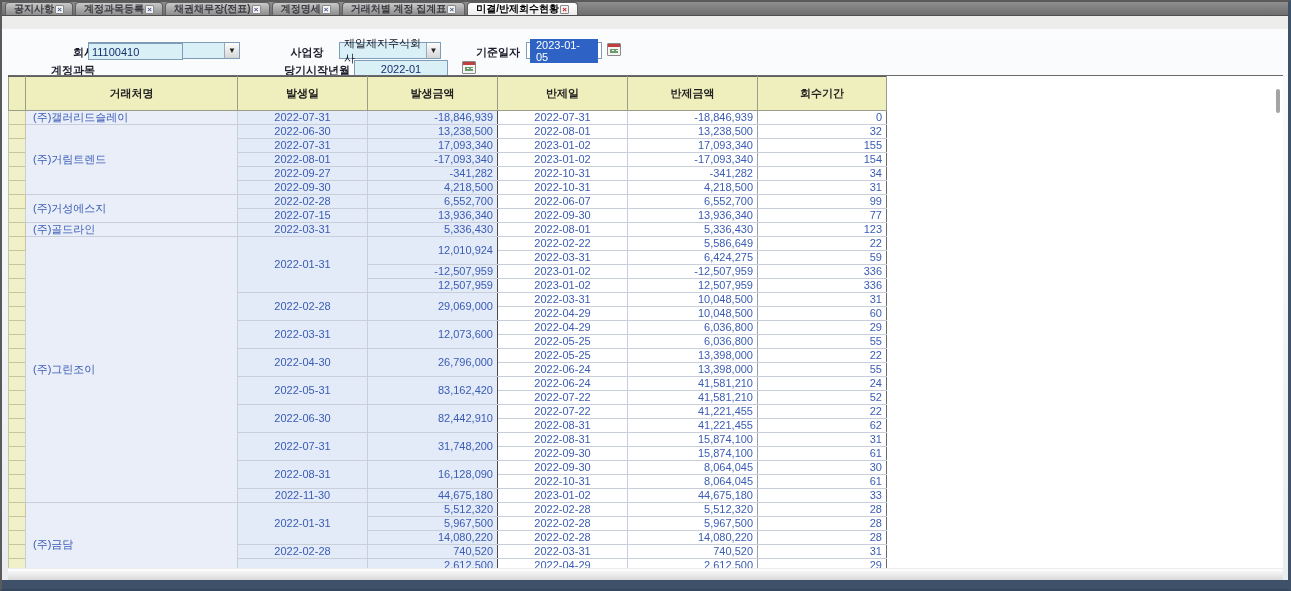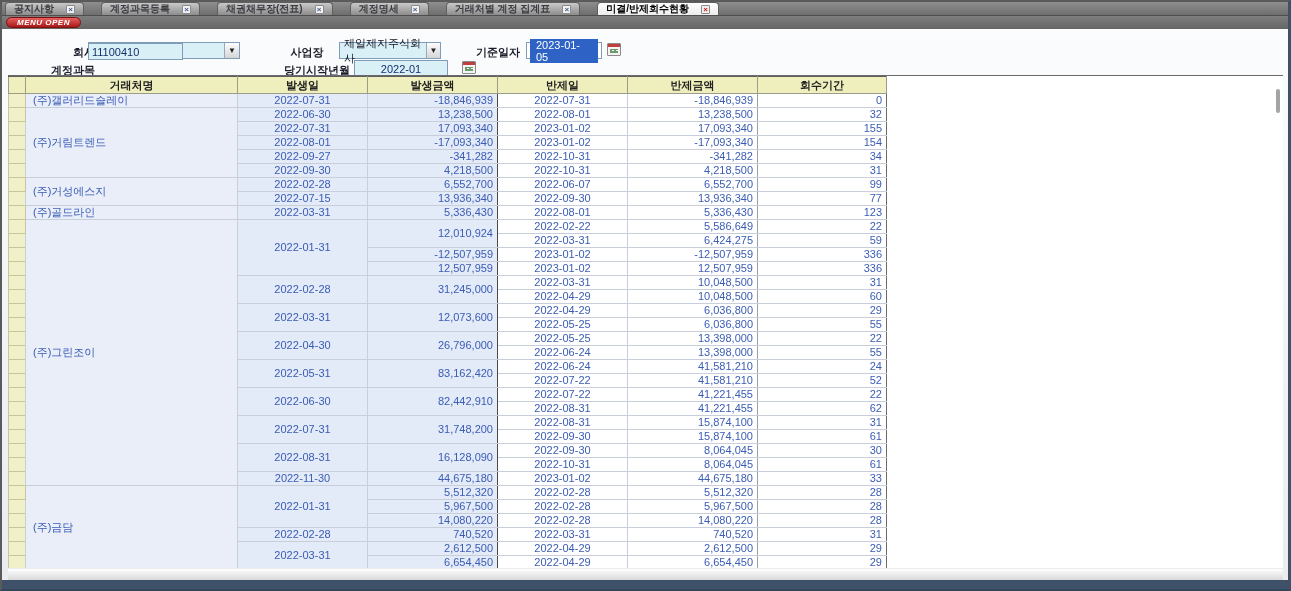--- a/index.html
+++ b/index.html
@@ -13,7 +13,7 @@
   .tabbar { position:absolute; top:0; left:0; right:0; height:14px;
             background:linear-gradient(#8E8E8E,#6E6E6E); border-bottom:1px solid #4E4E4E;
             display:flex; align-items:flex-end; padding-left:3px; }
-  .tab { height:13px; display:flex; align-items:center; gap:12px; padding:0 8px; margin-right:17px;
+  .tab { height:13px; display:flex; align-items:center; gap:1px; padding:0 8px; margin-right:2px;
          background:linear-gradient(#C9C9C9,#8D8D8D); border:1px solid #5F5F5F; border-bottom:none;
          border-radius:4px 4px 0 0; font-size:10px; font-weight:bold; color:#3A3A40;
          white-space:nowrap; cursor:pointer; }

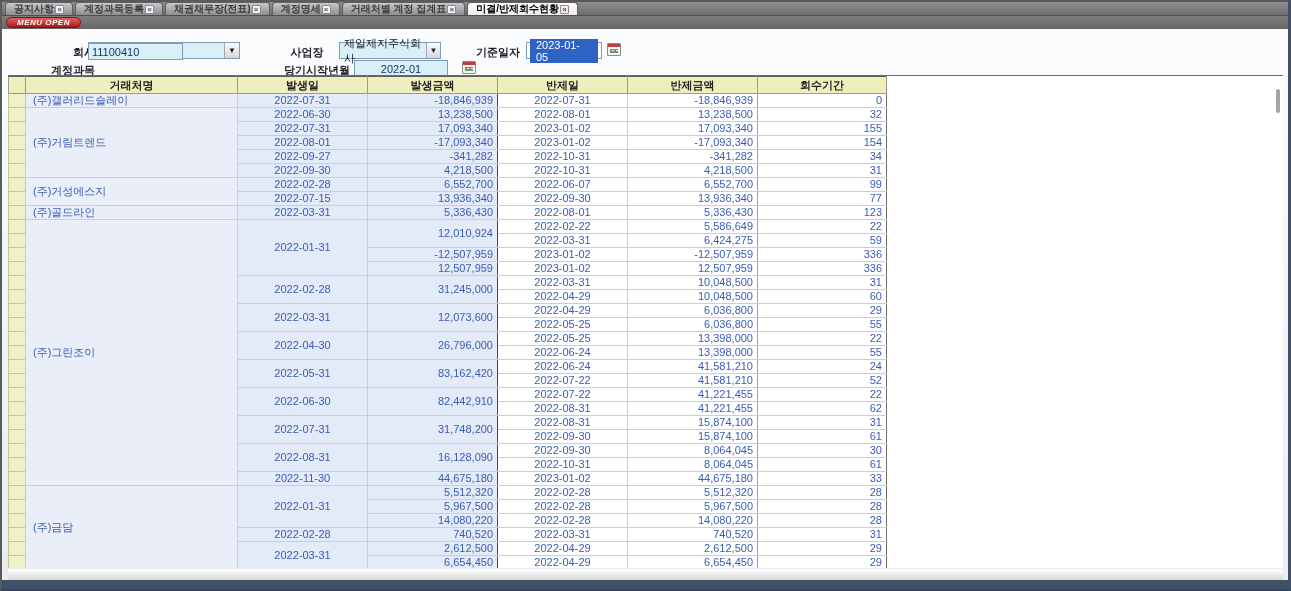--- a/index.html
+++ b/index.html
@@ -105,9 +105,6 @@
       </div>
     </div>
 
-  <div class="menubar">
-    <div class="menu-open">MENU OPEN</div>
-  </div>
 
   <div class="content">
 

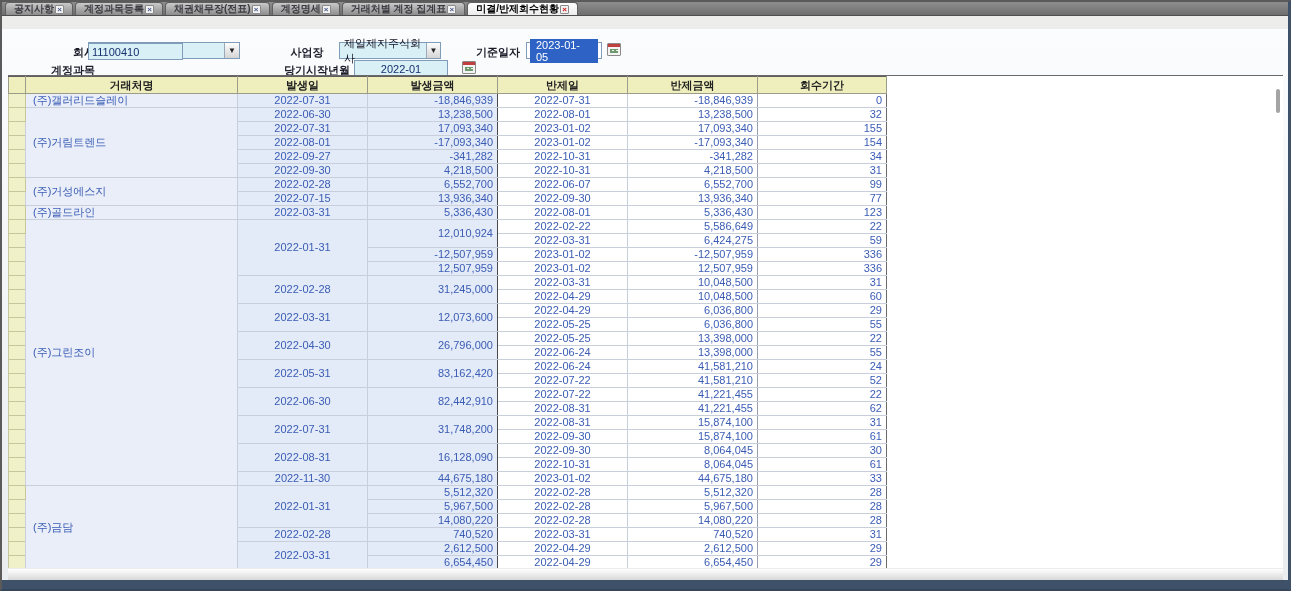--- a/index.html
+++ b/index.html
@@ -56,7 +56,7 @@
                background:#FFF; border-top:1px solid #6A6A6A; overflow:hidden; }
   .grid-table { border-collapse:collapse; table-layout:fixed; width:878px; font-size:11px; }
   .grid-table th { background:#EFEFBE; border:1px solid #9C9C8A; border-top:1px solid #5E5E5E;
-                   height:17px; font-weight:bold; color:#222; padding:0; }
+                   height:34px; font-weight:bold; color:#222; padding:0; }
   .grid-table tr { height:13.8px; }
   .grid-table td { padding:0 4px; border:1px solid #C8CEDA; color:#3A5CB4; white-space:nowrap;
                    overflow:hidden; line-height:13px; }

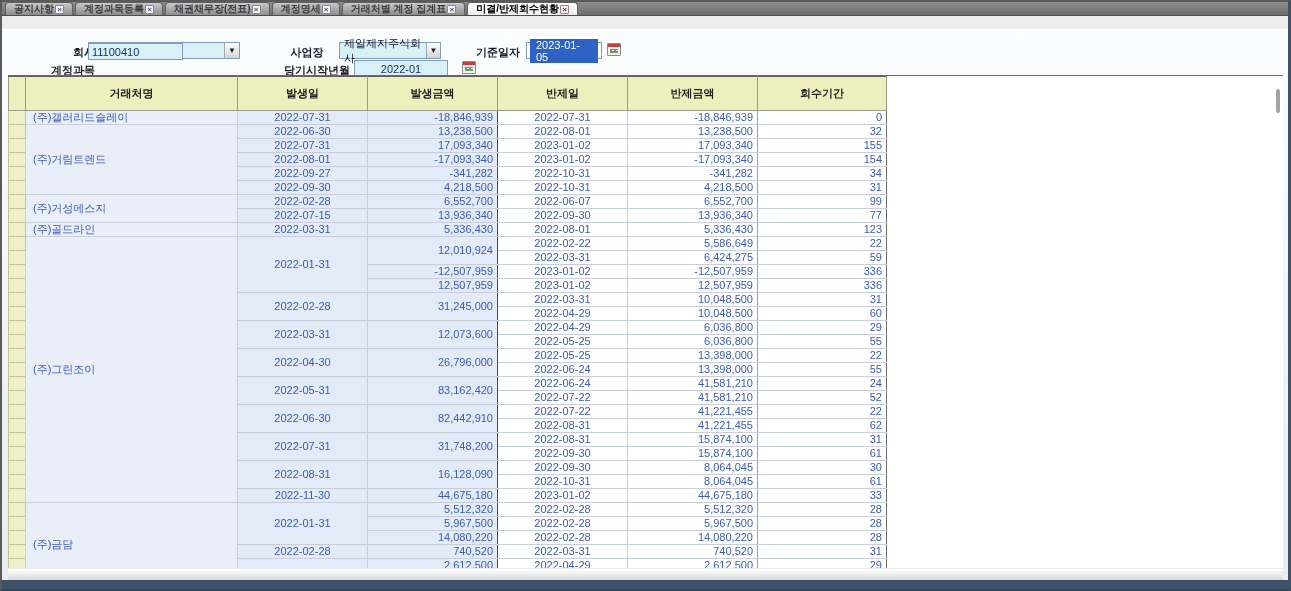--- a/index.html
+++ b/index.html
@@ -271,7 +271,7 @@
             <tr>
               <td class="rowhdr"></td>
               <td class="date1" rowspan="2">2022-02-28</td>
-              <td class="amt1" rowspan="2">31,245,000</td>
+              <td class="amt1" rowspan="2">29,069,000</td>
               <td class="date2">2022-03-31</td>
               <td class="amt2">10,048,500</td>
               <td class="days">31</td>

